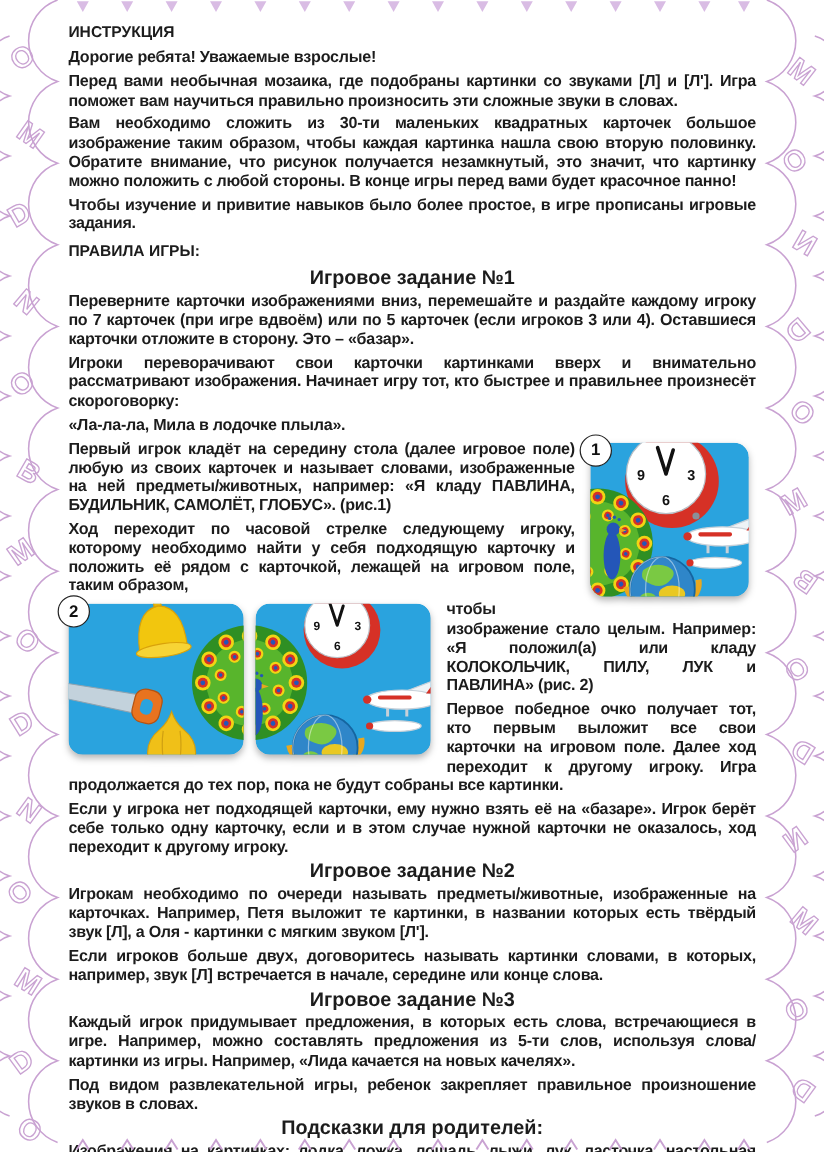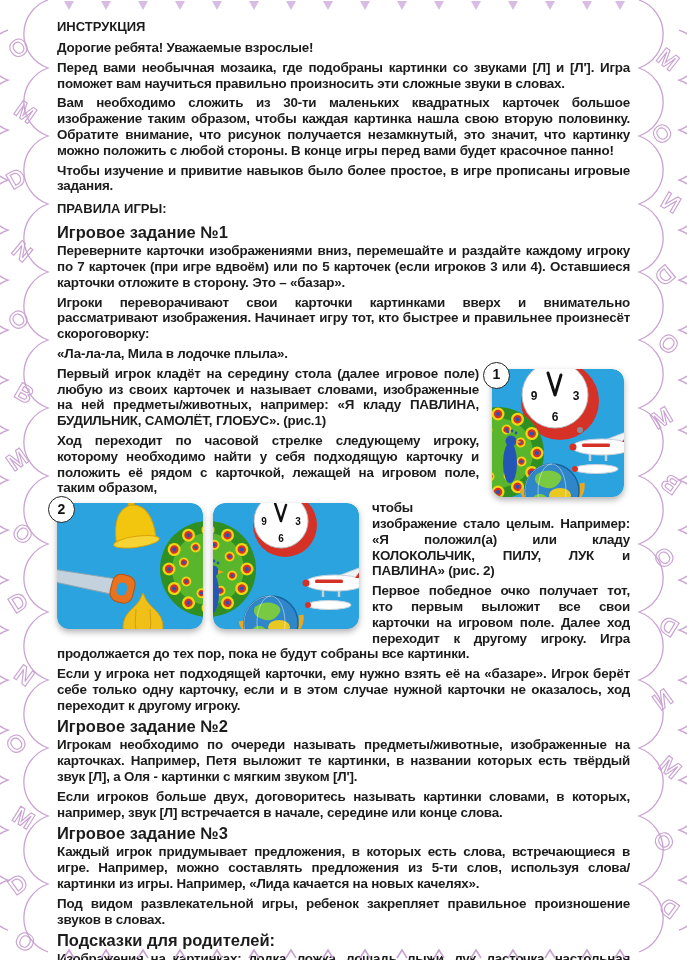--- a/index.html
+++ b/index.html
@@ -9,7 +9,7 @@
            font-size:13.4px;line-height:15.8px;letter-spacing:-0.2px;}
   .content p{margin:0 0 4px;text-align:justify;font-weight:bold;}
   h1.doc{font-size:13px;line-height:20px;margin:5px 0 3px;font-weight:700;letter-spacing:0;}
-  h2.doc{font-size:16.5px;line-height:18px;margin:4px 0 2px;font-weight:700;letter-spacing:0;}
+  h2.doc{font-size:16.5px;line-height:18px;margin:4px 0 2px;font-weight:700;letter-spacing:0;text-align:center;}
   .fig{position:relative;}
   .fig1{float:right;width:132px;height:128px;margin:3px 6px 5px 13px;}
   .fig2{float:left;width:302px;height:126px;margin:3px 13px 5px 0;}

